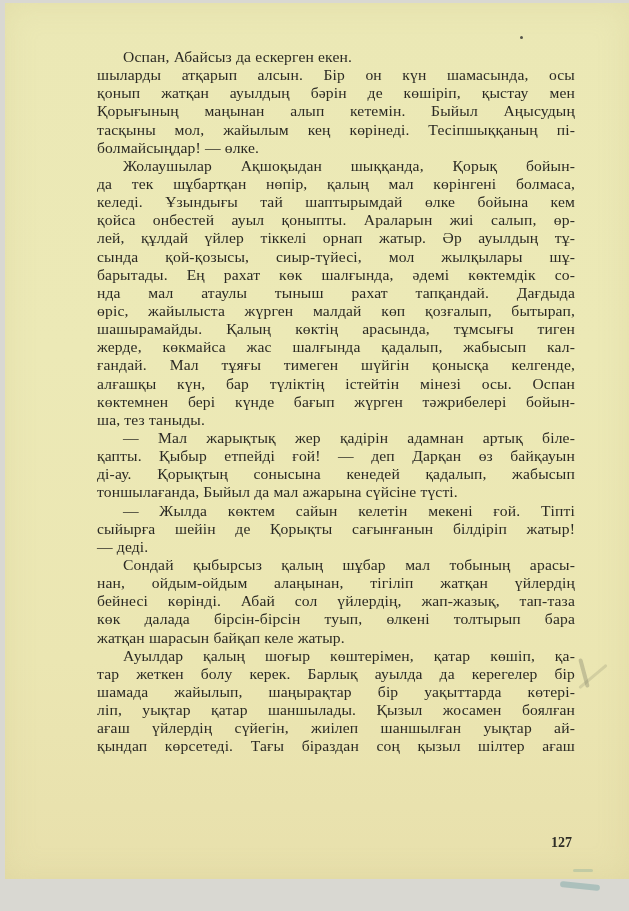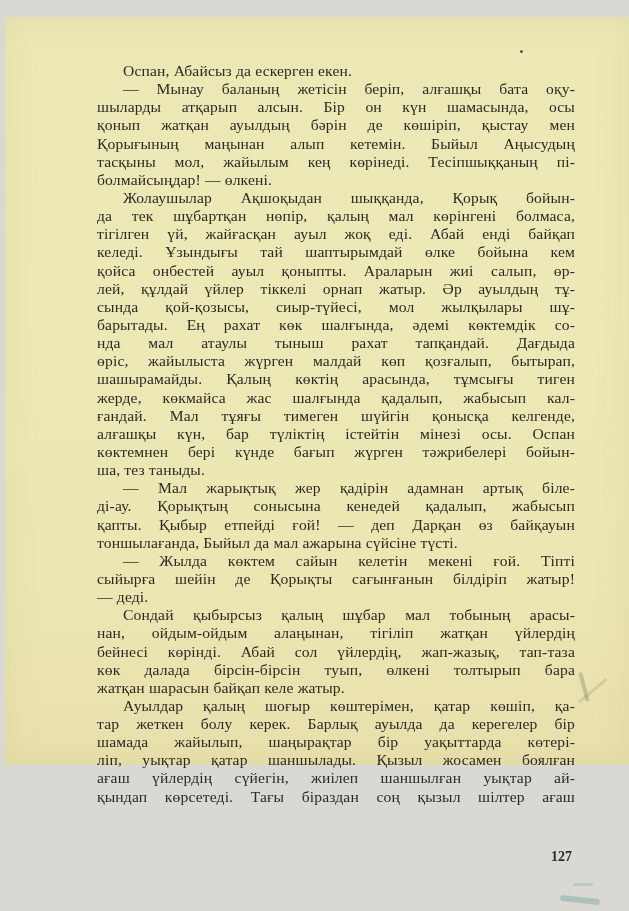--- a/index.html
+++ b/index.html
@@ -17,9 +17,9 @@
     .page {
       position: absolute;
       left: 5px;
-      top: 17px;
+      top: 3px;
       width: 624px;
-      height: 748px;
+      height: 876px;
       background: linear-gradient(180deg, #ebe8b5 0%, #ece9b6 40%, #ebe6b2 75%, #e8e0ac 100%);
       box-shadow: inset 0 0 30px rgba(200, 190, 130, 0.25);
     }

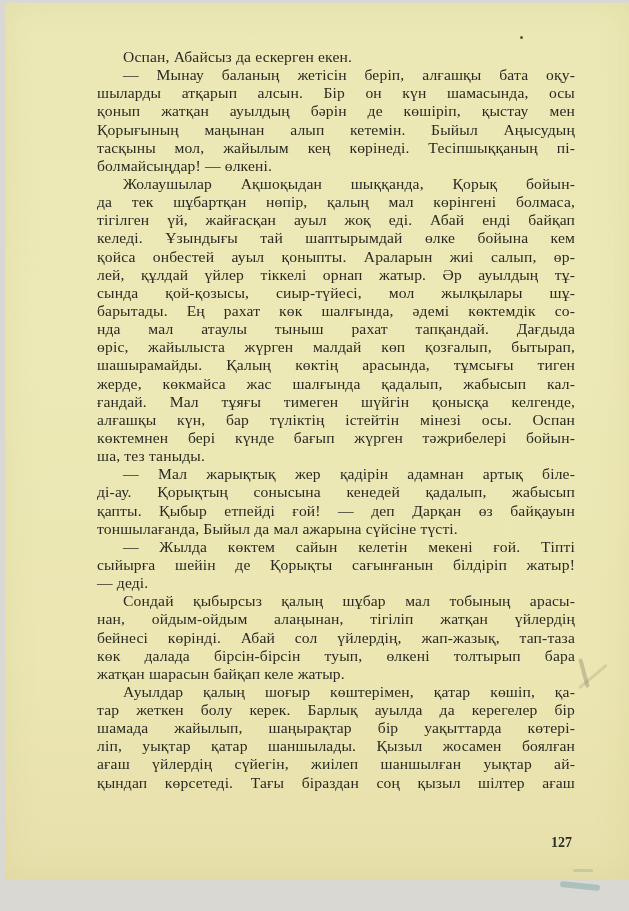--- a/index.html
+++ b/index.html
@@ -111,7 +111,6 @@
   <div class="speck"></div>
   <div class="text-block" id="text-block">
       <span class="line indent last">Оспан, Абайсыз да ескерген екен.</span>
-      <span class="line indent">— Мынау баланың жетісін беріп, алғашқы бата оқу-</span>
       <span class="line">шыларды атқарып  алсын. Бір он күн шамасында, осы</span>
       <span class="line">қонып жатқан  ауылдың бәрін де  көшіріп, қыстау  мен</span>
       <span class="line">Қорығының маңынан алып кетемін. Быйыл Аңысудың</span>

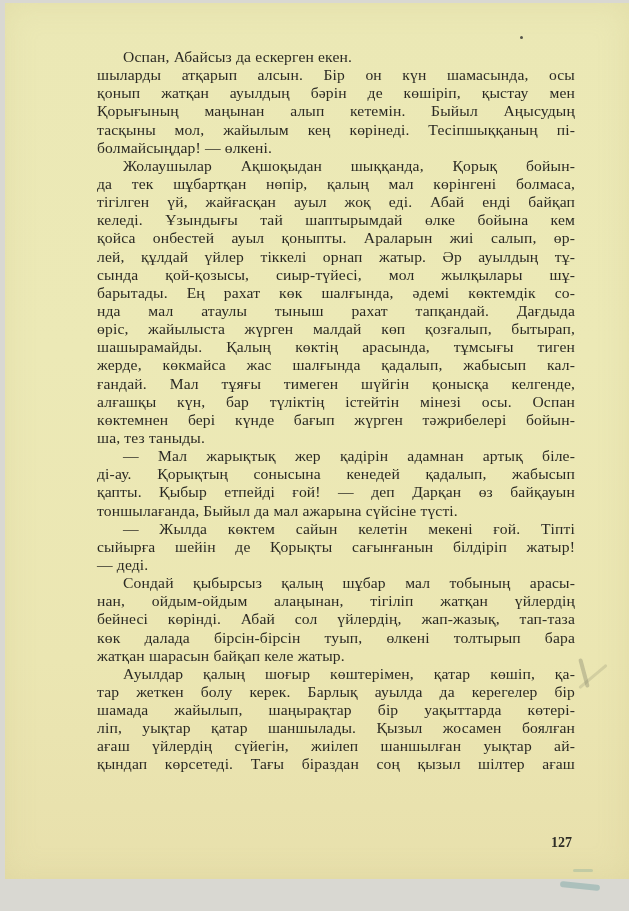--- a/index.html
+++ b/index.html
@@ -115,7 +115,7 @@
       <span class="line">қонып жатқан  ауылдың бәрін де  көшіріп, қыстау  мен</span>
       <span class="line">Қорығының маңынан алып кетемін. Быйыл Аңысудың</span>
       <span class="line">тасқыны мол, жайылым кең көрінеді. Тесіпшыққаның пі-</span>
-      <span class="line last">болмайсыңдар! — өлкені.</span>
+      <span class="line last">болмайсыңдар! — өлке.</span>
       <span class="line indent">Жолаушылар Ақшоқыдан шыққанда, Қорық бойын-</span>
       <span class="line">да тек шұбартқан нөпір, қалың мал көрінгені болмаса,</span>
       <span class="line">тігілген үй, жайғасқан ауыл жоқ еді. Абай енді байқап</span>

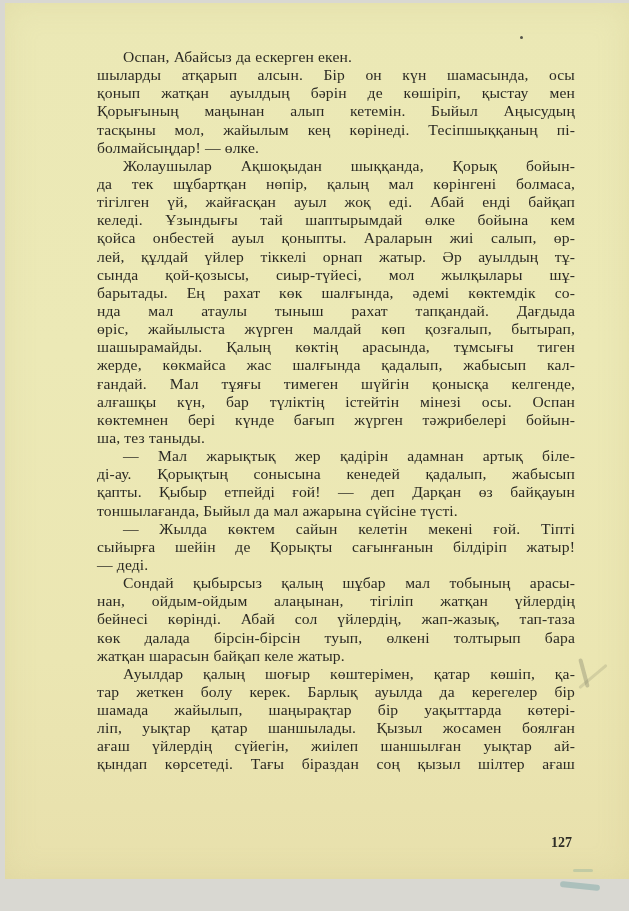--- a/index.html
+++ b/index.html
@@ -118,7 +118,6 @@
       <span class="line last">болмайсыңдар! — өлке.</span>
       <span class="line indent">Жолаушылар Ақшоқыдан шыққанда, Қорық бойын-</span>
       <span class="line">да тек шұбартқан нөпір, қалың мал көрінгені болмаса,</span>
-      <span class="line">тігілген үй, жайғасқан ауыл жоқ еді. Абай енді байқап</span>
       <span class="line">келеді. Ұзындығы  тай шаптырымдай  өлке бойына  кем</span>
       <span class="line">қойса онбестей ауыл қоныпты. Араларын жиі салып, өр-</span>
       <span class="line">лей, құлдай үйлер тіккелі орнап жатыр. Әр ауылдың тұ-</span>

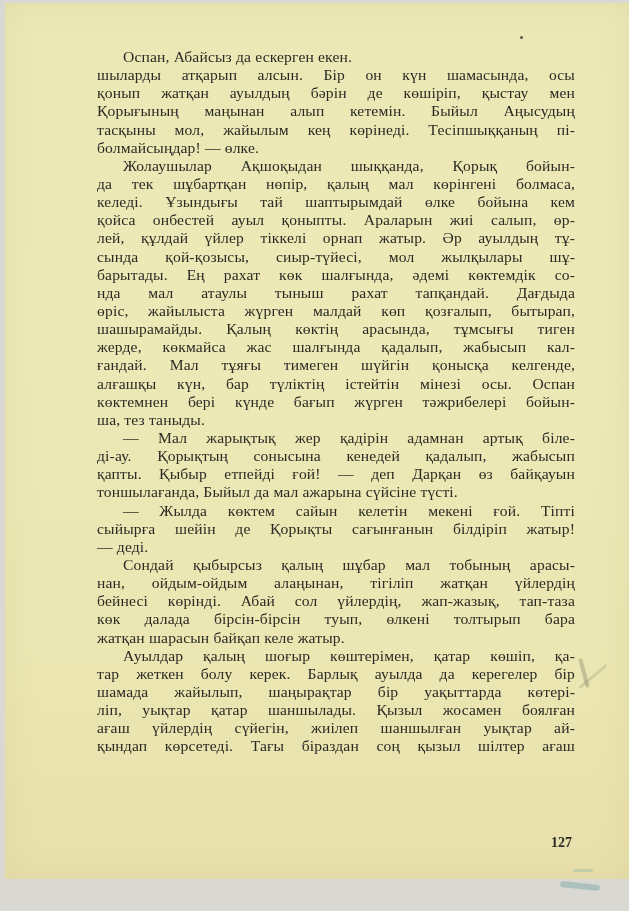--- a/index.html
+++ b/index.html
@@ -132,8 +132,8 @@
       <span class="line">көктемнен бері күнде бағып жүрген тәжрибелері бойын-</span>
       <span class="line last">ша, тез таныды.</span>
       <span class="line indent">— Мал жарықтық жер қадірін адамнан артық біле-</span>
+      <span class="line">қапты. Қыбыр  етпейді ғой! — деп Дарқан  өз байқауын</span>
       <span class="line">ді-ау. Қорықтың сонысына кенедей қадалып, жабысып</span>
-      <span class="line">қапты. Қыбыр  етпейді ғой! — деп Дарқан  өз байқауын</span>
       <span class="line last">тоншылағанда, Быйыл да мал ажарына сүйсіне түсті.</span>
       <span class="line indent">— Жылда  көктем  сайын келетін мекені ғой. Тіпті</span>
       <span class="line">сыйырға шейін де Қорықты сағынғанын білдіріп жатыр!</span>

